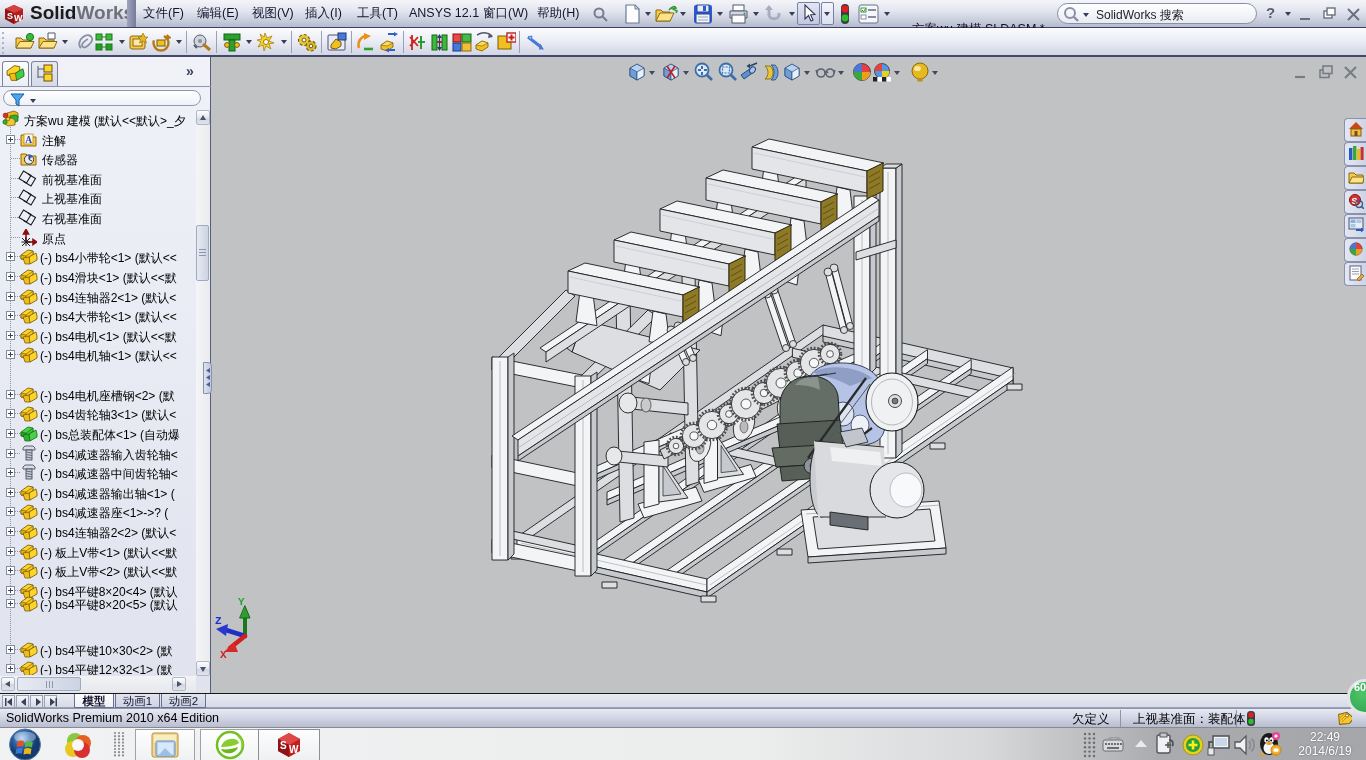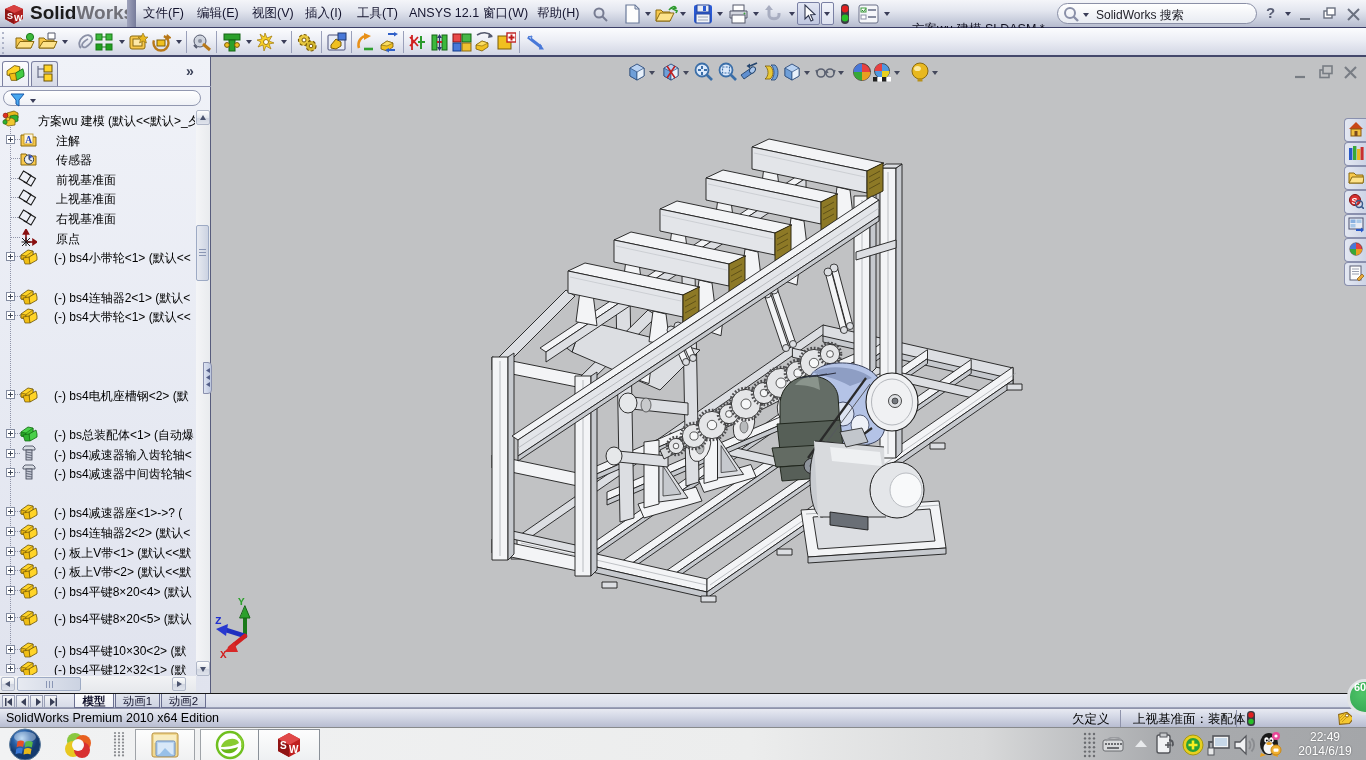--- a/index.html
+++ b/index.html
@@ -28,7 +28,7 @@
 #filterpill{left:3px;top:33px;width:198px;height:16px;background:linear-gradient(#fff,#eff1f6);border:1px solid #9298b0;border-radius:9px;}
 #tree{left:0;top:52px;width:195px;height:566px;overflow:hidden;}
 .trow{position:absolute;left:0;height:20px;width:260px;font-size:12px;color:#000;white-space:nowrap;}
-.trow .txt{position:absolute;top:3px;margin-left:14px;}
+.trow .txt{position:absolute;top:3px;}
 
 .sbv{background:linear-gradient(90deg,#f4f5f7,#e9ebee);}
 .sbbtn{background:linear-gradient(#fdfdfd,#e5e8ee 50%,#d0d5e0 51%,#dfe3ec);border:1px solid #b0b7c8;border-radius:2px;}

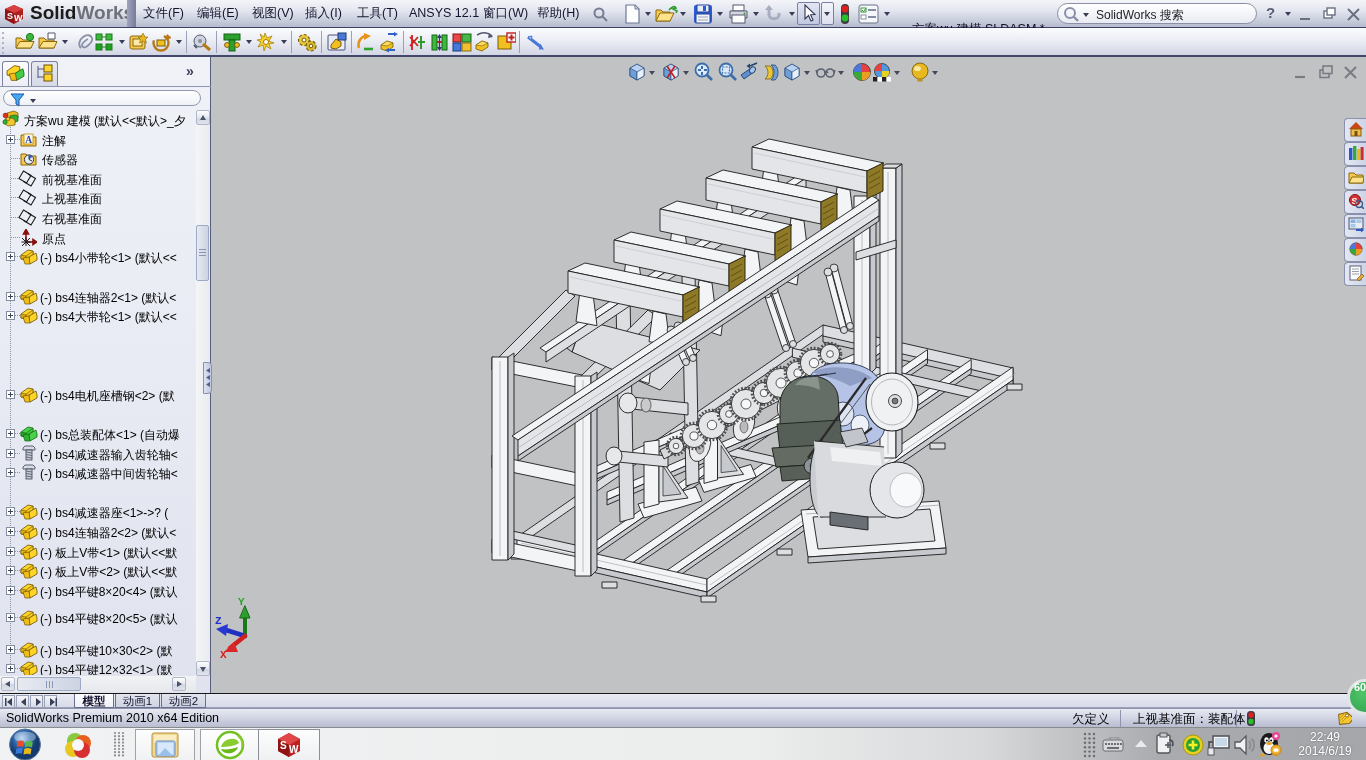--- a/index.html
+++ b/index.html
@@ -617,6 +617,20 @@
           </svg>
           <div class="txt" style="left:40px">(-) bs4小带轮&lt;1&gt; (默认&lt;&lt;</div>
         </div>
+        <div class="trow" style="top:157.96px">
+          <div class="abs" style="left:11px;top:9px;width:9px;height:1px;border-top:1px dotted #9094a8"></div>
+          <div class="abs" style="left:6px;top:5px;width:9px;height:9px;background:#fff;border:1px solid #848ca0;"></div>
+<div class="abs" style="left:8px;top:9px;width:5px;height:1px;background:#404858"></div>
+<div class="abs" style="left:10px;top:7px;width:1px;height:5px;background:#404858"></div>
+          <svg class="abs" style="left:20px;top:2px" width="18" height="16" viewBox="0 0 18 16">
+<path d="M1 6 L8 1 L13 2 L13 6 L6 11 L1 10 Z" fill="#ffd428" stroke="#6a5208" stroke-width="0.8"></path>
+<path d="M1 6 L6 7 L6 11 L1 10 Z" fill="#e8b410" stroke="#6a5208" stroke-width="0.6"></path>
+<path d="M6 7 L13 2 L13 6 L6 11 Z" fill="#f7c818" stroke="#6a5208" stroke-width="0.6"></path>
+<path d="M9 8 L16 4 L17 8 L17 11 L10 15 L9 12 Z" fill="#ffd428" stroke="#6a5208" stroke-width="0.8"></path>
+<path d="M3 9 L9 8 L10 15 L5 15 Z" fill="#f0be14" stroke="#6a5208" stroke-width="0.7"></path>
+          </svg>
+          <div class="txt" style="left:40px">(-) bs4滑块&lt;1&gt; (默认&lt;&lt;默</div>
+        </div>
         <div class="trow" style="top:177.58px">
           <div class="abs" style="left:11px;top:9px;width:9px;height:1px;border-top:1px dotted #9094a8"></div>
           <div class="abs" style="left:6px;top:5px;width:9px;height:9px;background:#fff;border:1px solid #848ca0;"></div>

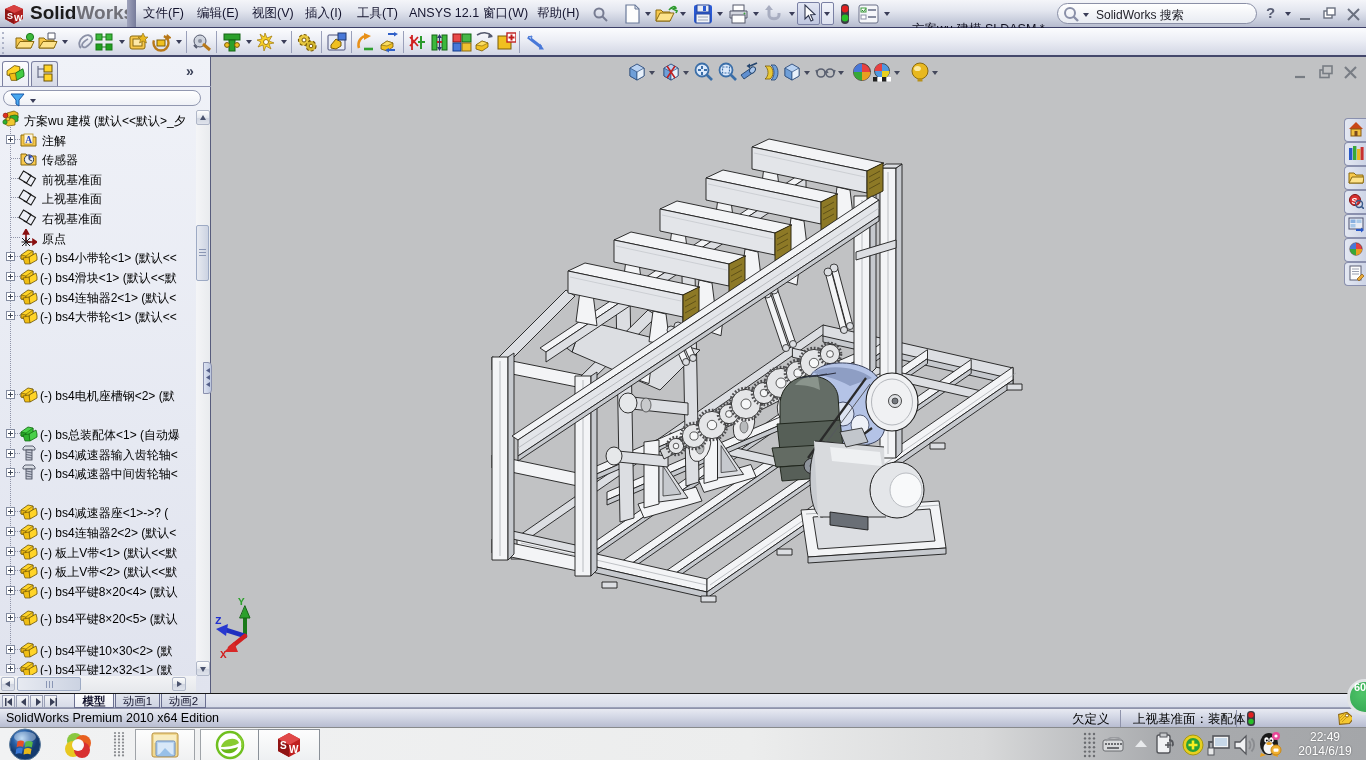--- a/index.html
+++ b/index.html
@@ -659,6 +659,20 @@
           </svg>
           <div class="txt" style="left:40px">(-) bs4大带轮&lt;1&gt; (默认&lt;&lt;</div>
         </div>
+        <div class="trow" style="top:216.82000000000002px">
+          <div class="abs" style="left:11px;top:9px;width:9px;height:1px;border-top:1px dotted #9094a8"></div>
+          <div class="abs" style="left:6px;top:5px;width:9px;height:9px;background:#fff;border:1px solid #848ca0;"></div>
+<div class="abs" style="left:8px;top:9px;width:5px;height:1px;background:#404858"></div>
+<div class="abs" style="left:10px;top:7px;width:1px;height:5px;background:#404858"></div>
+          <svg class="abs" style="left:20px;top:2px" width="18" height="16" viewBox="0 0 18 16">
+<path d="M1 6 L8 1 L13 2 L13 6 L6 11 L1 10 Z" fill="#ffd428" stroke="#6a5208" stroke-width="0.8"></path>
+<path d="M1 6 L6 7 L6 11 L1 10 Z" fill="#e8b410" stroke="#6a5208" stroke-width="0.6"></path>
+<path d="M6 7 L13 2 L13 6 L6 11 Z" fill="#f7c818" stroke="#6a5208" stroke-width="0.6"></path>
+<path d="M9 8 L16 4 L17 8 L17 11 L10 15 L9 12 Z" fill="#ffd428" stroke="#6a5208" stroke-width="0.8"></path>
+<path d="M3 9 L9 8 L10 15 L5 15 Z" fill="#f0be14" stroke="#6a5208" stroke-width="0.7"></path>
+          </svg>
+          <div class="txt" style="left:40px">(-) bs4电机&lt;1&gt; (默认&lt;&lt;默</div>
+        </div>
         <div class="trow" style="top:275.68px">
           <div class="abs" style="left:11px;top:9px;width:9px;height:1px;border-top:1px dotted #9094a8"></div>
           <div class="abs" style="left:6px;top:5px;width:9px;height:9px;background:#fff;border:1px solid #848ca0;"></div>

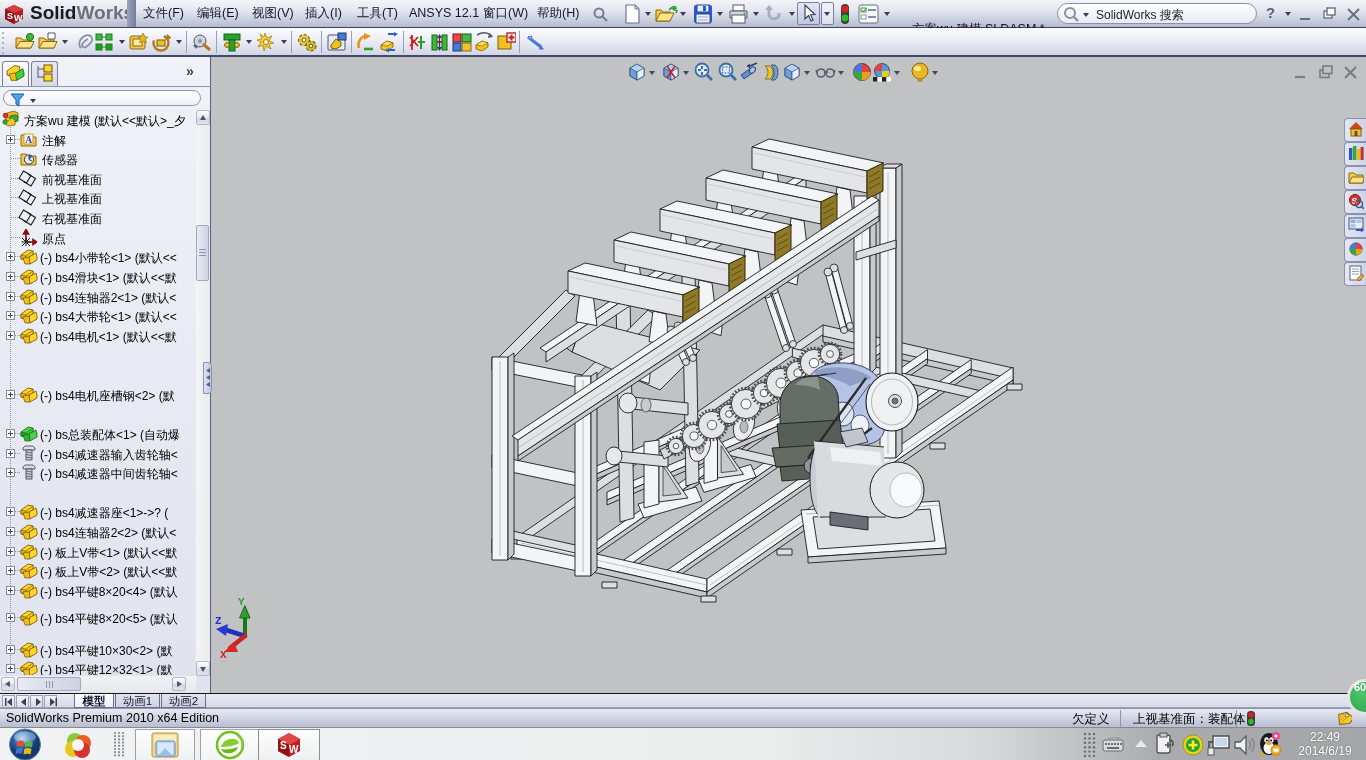--- a/index.html
+++ b/index.html
@@ -673,6 +673,20 @@
           </svg>
           <div class="txt" style="left:40px">(-) bs4电机&lt;1&gt; (默认&lt;&lt;默</div>
         </div>
+        <div class="trow" style="top:236.44px">
+          <div class="abs" style="left:11px;top:9px;width:9px;height:1px;border-top:1px dotted #9094a8"></div>
+          <div class="abs" style="left:6px;top:5px;width:9px;height:9px;background:#fff;border:1px solid #848ca0;"></div>
+<div class="abs" style="left:8px;top:9px;width:5px;height:1px;background:#404858"></div>
+<div class="abs" style="left:10px;top:7px;width:1px;height:5px;background:#404858"></div>
+          <svg class="abs" style="left:20px;top:2px" width="18" height="16" viewBox="0 0 18 16">
+<path d="M1 6 L8 1 L13 2 L13 6 L6 11 L1 10 Z" fill="#ffd428" stroke="#6a5208" stroke-width="0.8"></path>
+<path d="M1 6 L6 7 L6 11 L1 10 Z" fill="#e8b410" stroke="#6a5208" stroke-width="0.6"></path>
+<path d="M6 7 L13 2 L13 6 L6 11 Z" fill="#f7c818" stroke="#6a5208" stroke-width="0.6"></path>
+<path d="M9 8 L16 4 L17 8 L17 11 L10 15 L9 12 Z" fill="#ffd428" stroke="#6a5208" stroke-width="0.8"></path>
+<path d="M3 9 L9 8 L10 15 L5 15 Z" fill="#f0be14" stroke="#6a5208" stroke-width="0.7"></path>
+          </svg>
+          <div class="txt" style="left:40px">(-) bs4电机轴&lt;1&gt; (默认&lt;&lt;</div>
+        </div>
         <div class="trow" style="top:275.68px">
           <div class="abs" style="left:11px;top:9px;width:9px;height:1px;border-top:1px dotted #9094a8"></div>
           <div class="abs" style="left:6px;top:5px;width:9px;height:9px;background:#fff;border:1px solid #848ca0;"></div>

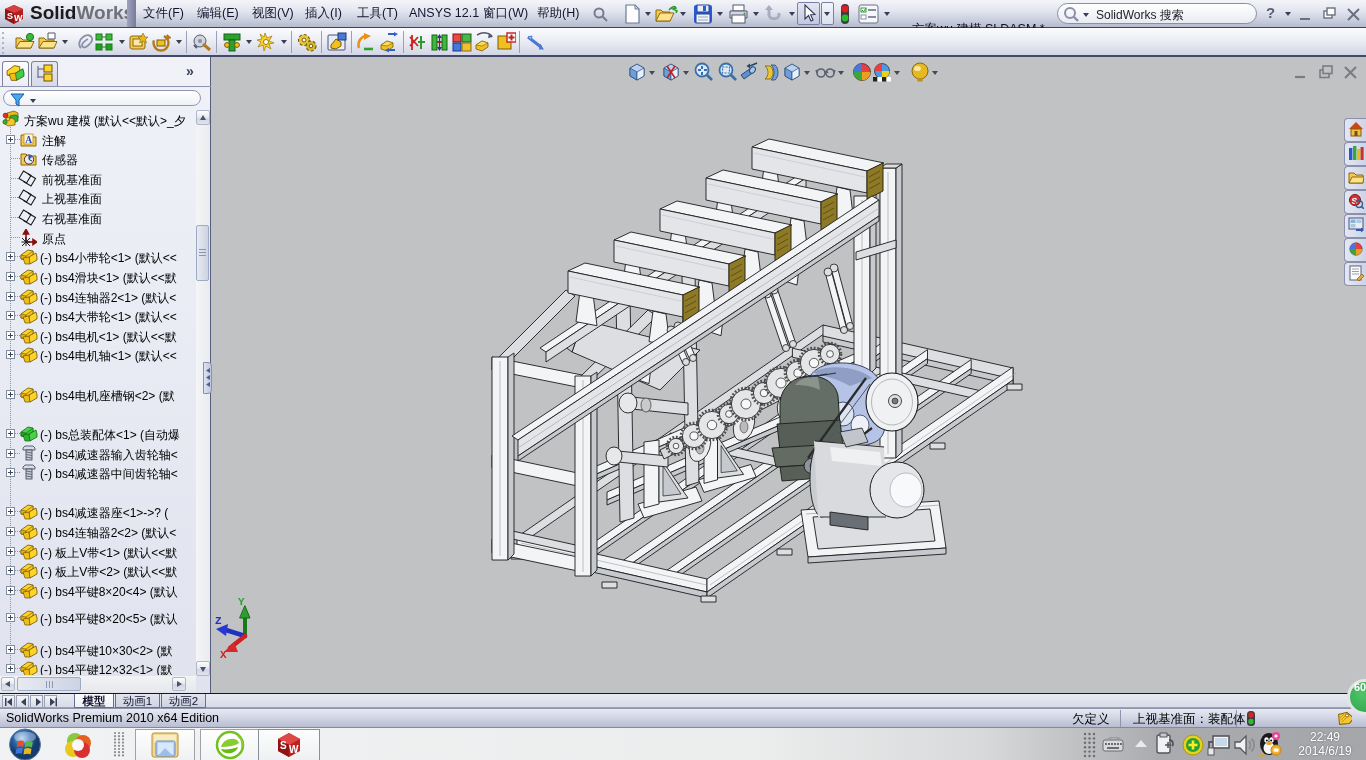--- a/index.html
+++ b/index.html
@@ -701,6 +701,20 @@
           </svg>
           <div class="txt" style="left:40px">(-) bs4电机座槽钢&lt;2&gt; (默</div>
         </div>
+        <div class="trow" style="top:295.3px">
+          <div class="abs" style="left:11px;top:9px;width:9px;height:1px;border-top:1px dotted #9094a8"></div>
+          <div class="abs" style="left:6px;top:5px;width:9px;height:9px;background:#fff;border:1px solid #848ca0;"></div>
+<div class="abs" style="left:8px;top:9px;width:5px;height:1px;background:#404858"></div>
+<div class="abs" style="left:10px;top:7px;width:1px;height:5px;background:#404858"></div>
+          <svg class="abs" style="left:20px;top:2px" width="18" height="16" viewBox="0 0 18 16">
+<path d="M1 6 L8 1 L13 2 L13 6 L6 11 L1 10 Z" fill="#ffd428" stroke="#6a5208" stroke-width="0.8"></path>
+<path d="M1 6 L6 7 L6 11 L1 10 Z" fill="#e8b410" stroke="#6a5208" stroke-width="0.6"></path>
+<path d="M6 7 L13 2 L13 6 L6 11 Z" fill="#f7c818" stroke="#6a5208" stroke-width="0.6"></path>
+<path d="M9 8 L16 4 L17 8 L17 11 L10 15 L9 12 Z" fill="#ffd428" stroke="#6a5208" stroke-width="0.8"></path>
+<path d="M3 9 L9 8 L10 15 L5 15 Z" fill="#f0be14" stroke="#6a5208" stroke-width="0.7"></path>
+          </svg>
+          <div class="txt" style="left:40px">(-) bs4齿轮轴3&lt;1&gt; (默认&lt;</div>
+        </div>
         <div class="trow" style="top:314.92px">
           <div class="abs" style="left:11px;top:9px;width:9px;height:1px;border-top:1px dotted #9094a8"></div>
           <div class="abs" style="left:6px;top:5px;width:9px;height:9px;background:#fff;border:1px solid #848ca0;"></div>

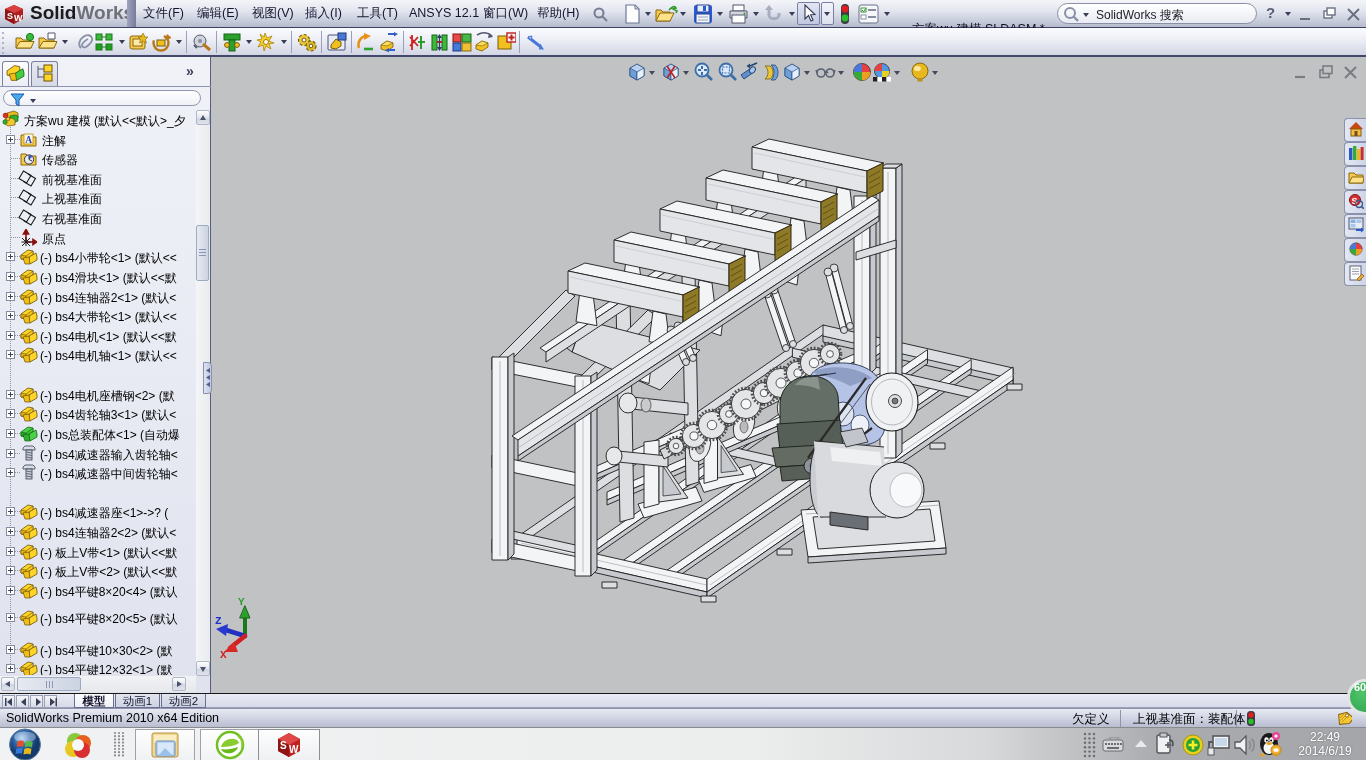--- a/index.html
+++ b/index.html
@@ -761,6 +761,20 @@
           </svg>
           <div class="txt" style="left:40px">(-) bs4减速器中间齿轮轴&lt;</div>
         </div>
+        <div class="trow" style="top:373.78000000000003px">
+          <div class="abs" style="left:11px;top:9px;width:9px;height:1px;border-top:1px dotted #9094a8"></div>
+          <div class="abs" style="left:6px;top:5px;width:9px;height:9px;background:#fff;border:1px solid #848ca0;"></div>
+<div class="abs" style="left:8px;top:9px;width:5px;height:1px;background:#404858"></div>
+<div class="abs" style="left:10px;top:7px;width:1px;height:5px;background:#404858"></div>
+          <svg class="abs" style="left:20px;top:2px" width="18" height="16" viewBox="0 0 18 16">
+<path d="M1 6 L8 1 L13 2 L13 6 L6 11 L1 10 Z" fill="#ffd428" stroke="#6a5208" stroke-width="0.8"></path>
+<path d="M1 6 L6 7 L6 11 L1 10 Z" fill="#e8b410" stroke="#6a5208" stroke-width="0.6"></path>
+<path d="M6 7 L13 2 L13 6 L6 11 Z" fill="#f7c818" stroke="#6a5208" stroke-width="0.6"></path>
+<path d="M9 8 L16 4 L17 8 L17 11 L10 15 L9 12 Z" fill="#ffd428" stroke="#6a5208" stroke-width="0.8"></path>
+<path d="M3 9 L9 8 L10 15 L5 15 Z" fill="#f0be14" stroke="#6a5208" stroke-width="0.7"></path>
+          </svg>
+          <div class="txt" style="left:40px">(-) bs4减速器输出轴&lt;1&gt; (</div>
+        </div>
         <div class="trow" style="top:393.40000000000003px">
           <div class="abs" style="left:11px;top:9px;width:9px;height:1px;border-top:1px dotted #9094a8"></div>
           <div class="abs" style="left:6px;top:5px;width:9px;height:9px;background:#fff;border:1px solid #848ca0;"></div>

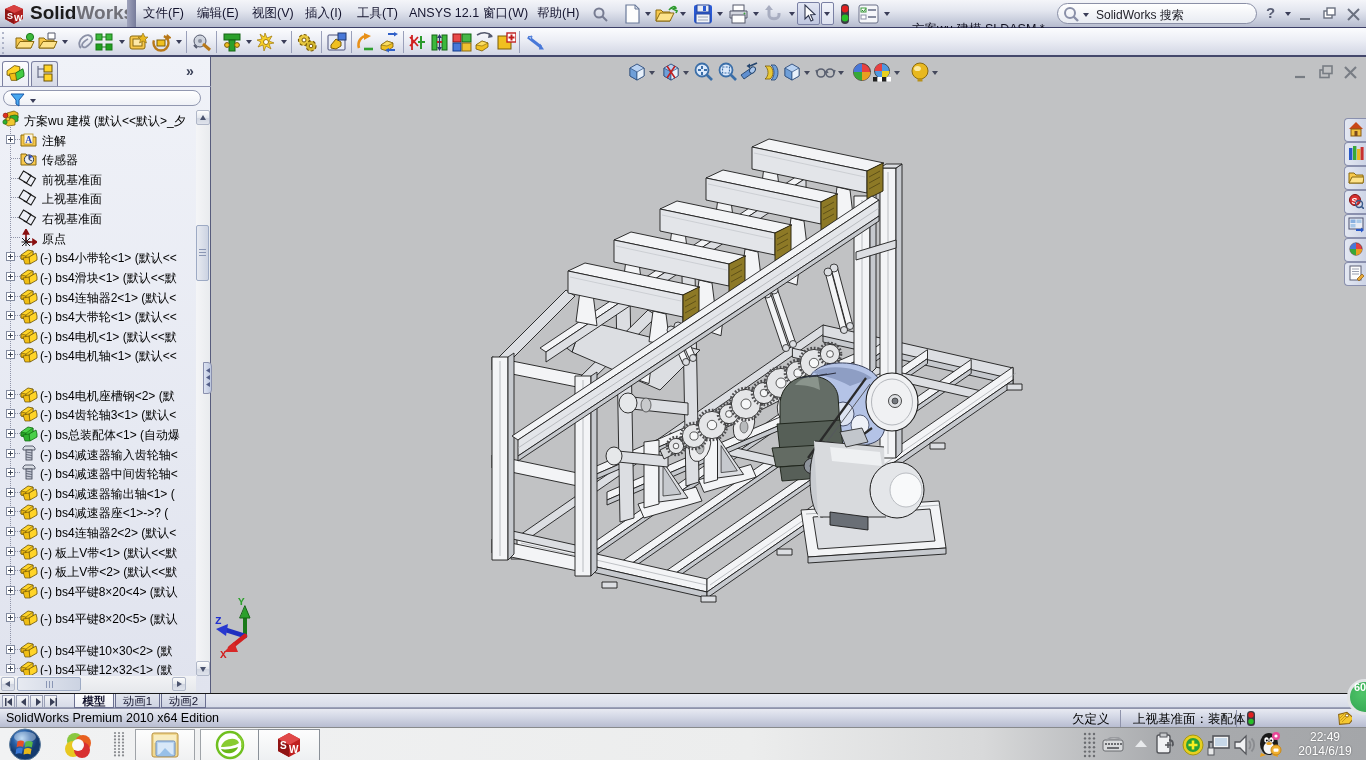--- a/index.html
+++ b/index.html
@@ -845,7 +845,7 @@
           </svg>
           <div class="txt" style="left:40px">(-) bs4平键8×20&lt;4&gt; (默认</div>
         </div>
-        <div class="trow" style="top:499px">
+        <div class="trow" style="top:485px">
           <div class="abs" style="left:11px;top:9px;width:9px;height:1px;border-top:1px dotted #9094a8"></div>
           <div class="abs" style="left:6px;top:5px;width:9px;height:9px;background:#fff;border:1px solid #848ca0;"></div>
 <div class="abs" style="left:8px;top:9px;width:5px;height:1px;background:#404858"></div>

